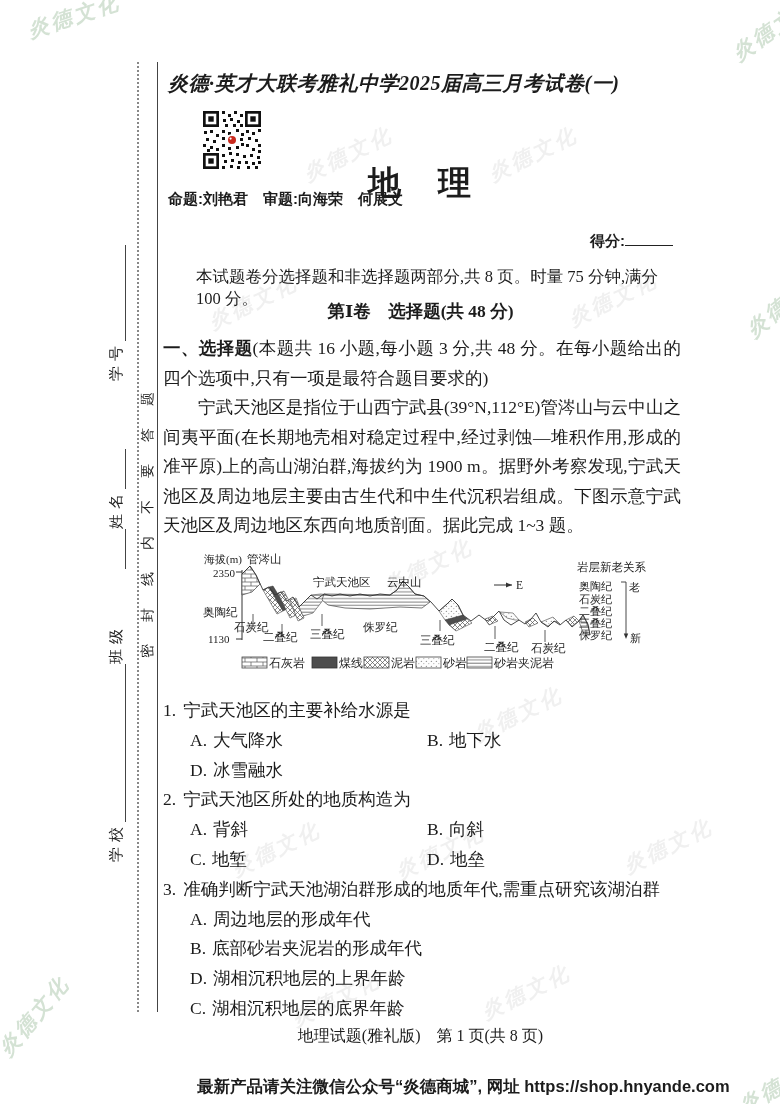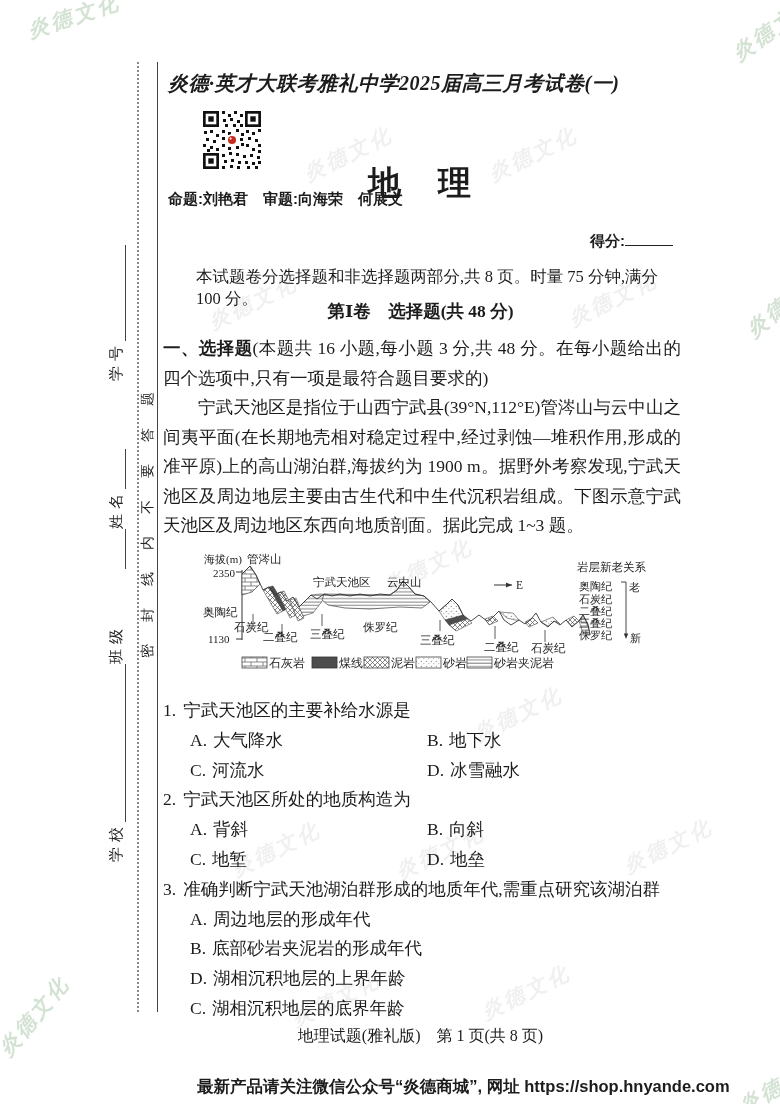--- a/index.html
+++ b/index.html
@@ -302,7 +302,6 @@
         <div class="opt-b"><span class="olabel">B.</span><span>地下水</span></div>
       </div>
       <div class="opt-row">
-        <div class="opt-a"><span class="olabel">C.</span><span>河流水</span></div>
         <div class="opt-b"><span class="olabel">D.</span><span>冰雪融水</span></div>
       </div>
     </div>

